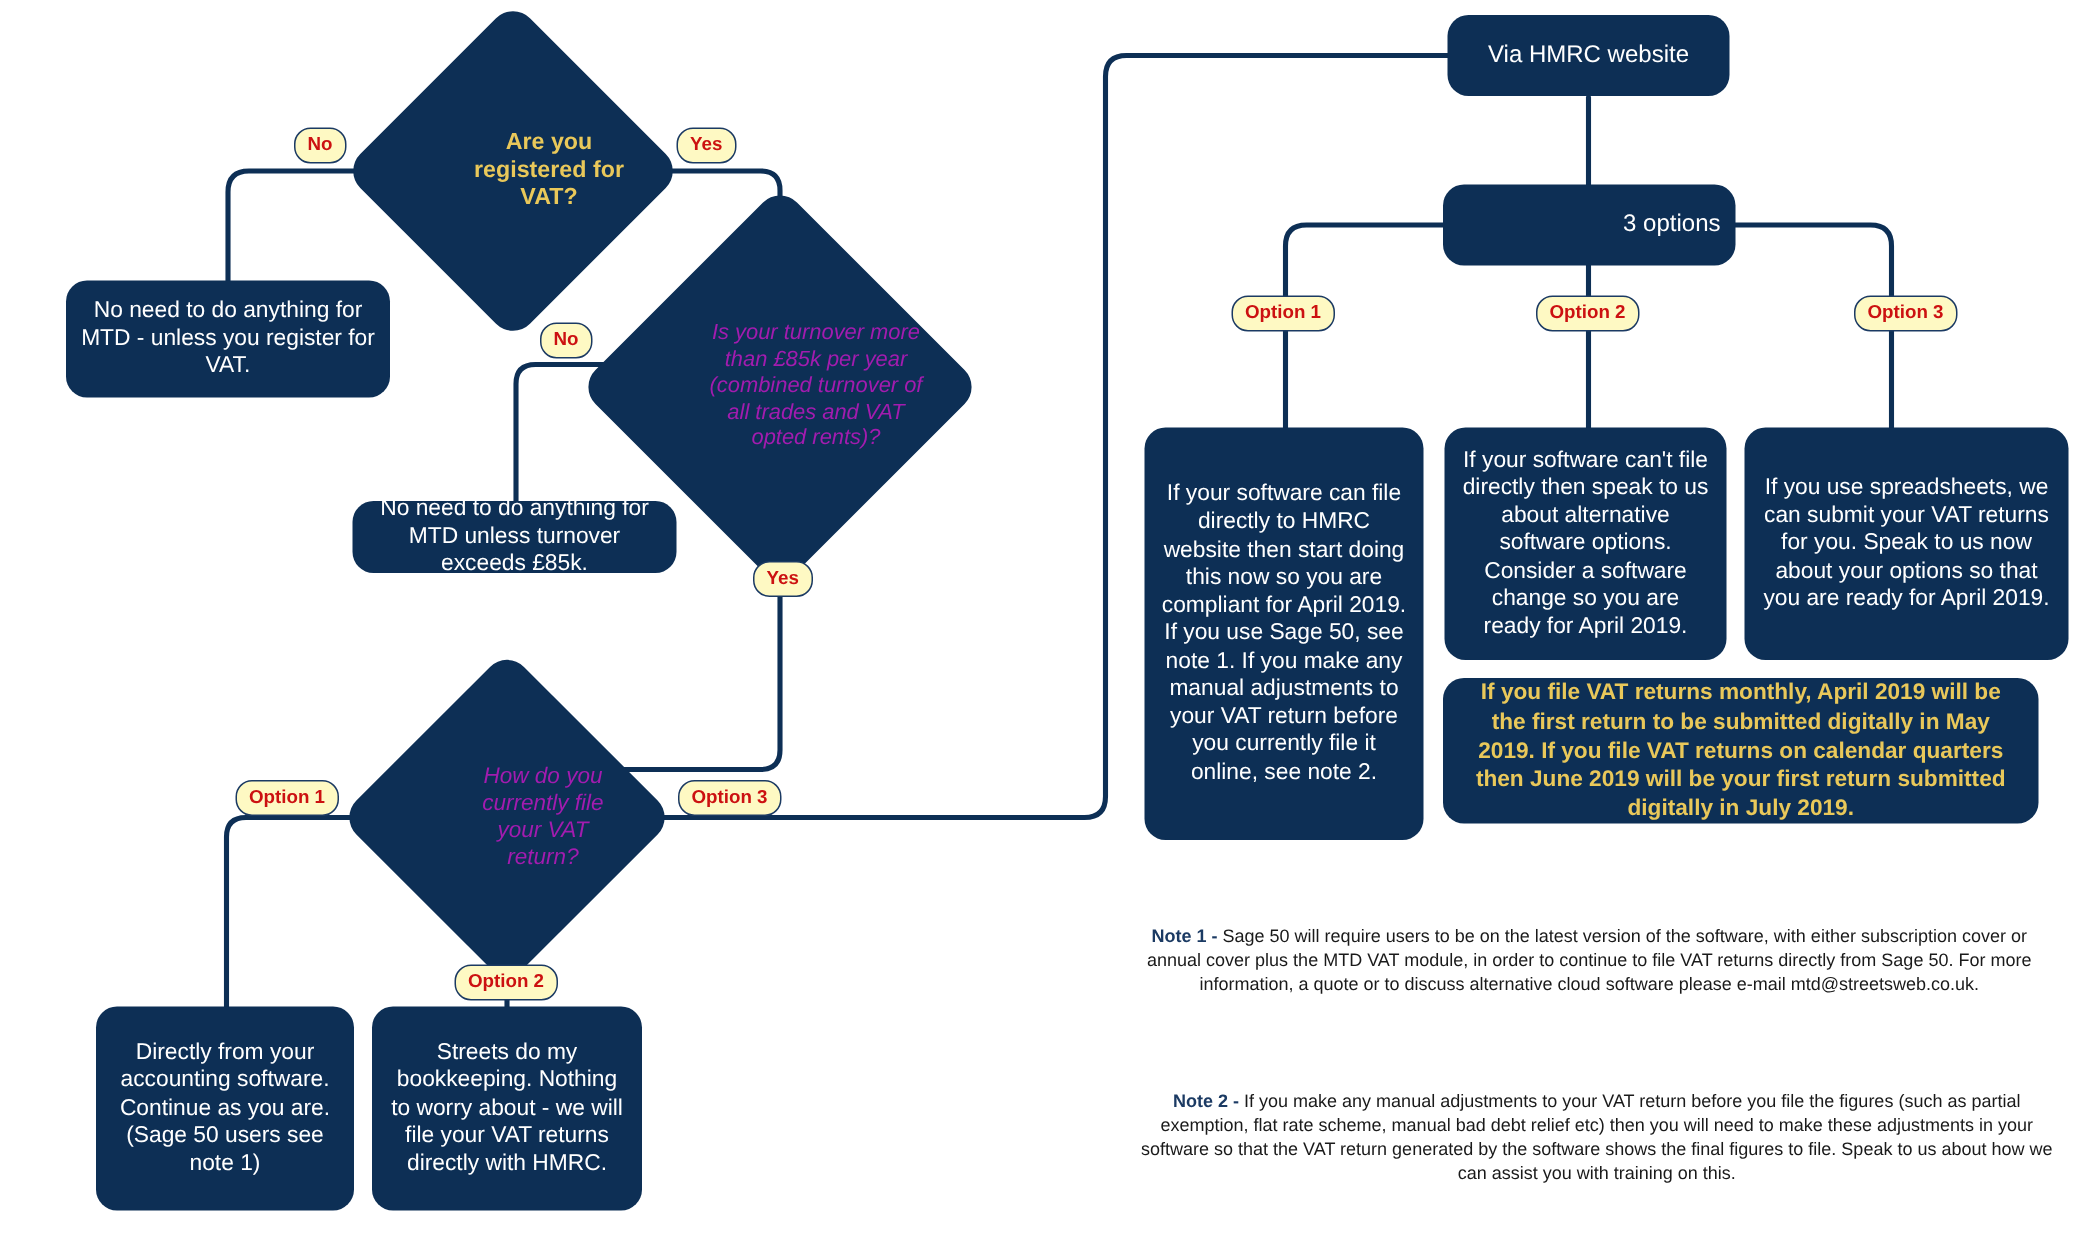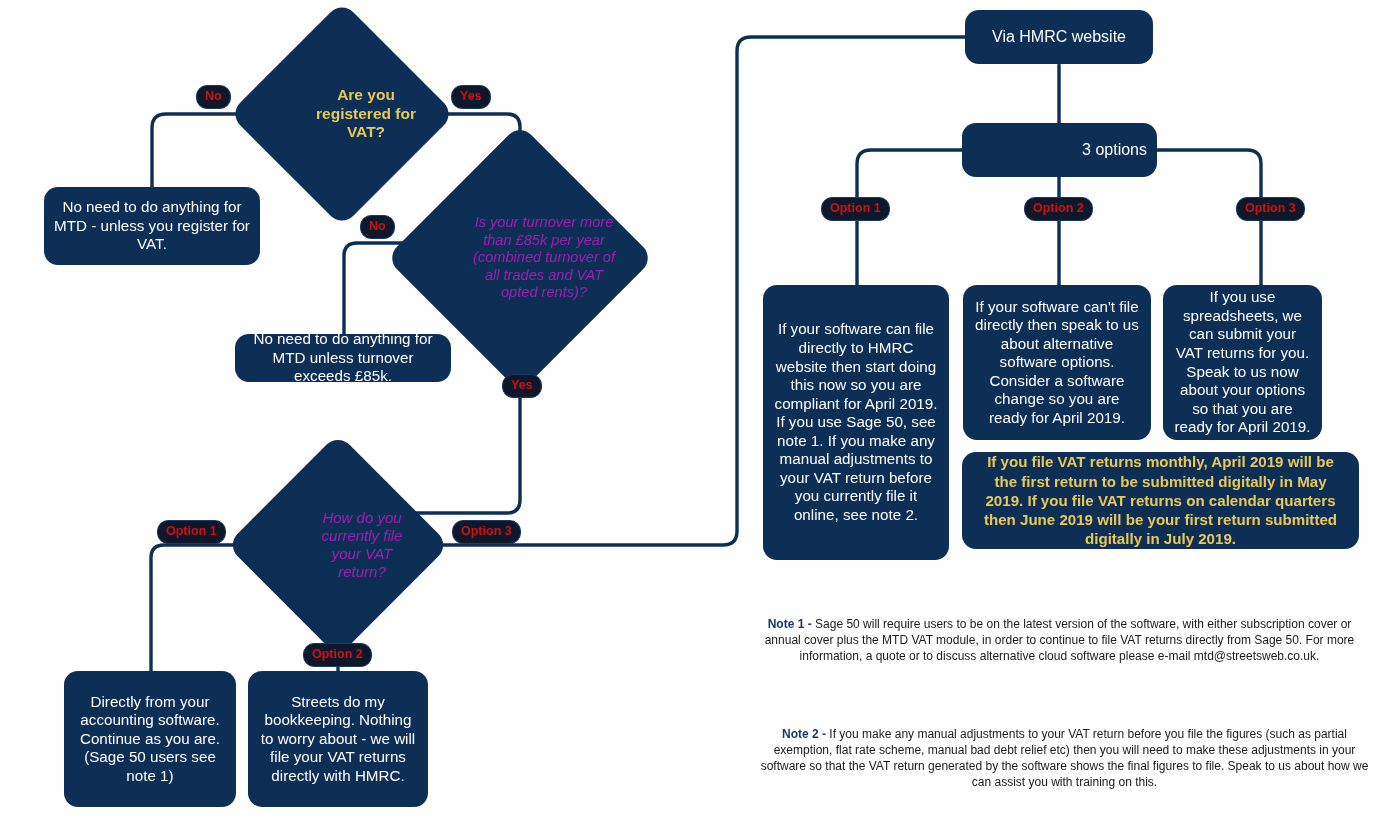--- a/index.html
+++ b/index.html
@@ -26,7 +26,7 @@
   .wht{color:#a21caf;font-style:italic;}
 
   
-  .badge{position:absolute;background:#0f172a;border:1.6px solid #1b3a63;
+  .badge{position:absolute;background:#fef9c3;border:1.6px solid #1b3a63;
          border-radius:11px;color:#cc1111;font-weight:bold;font-size:12.5px;
          line-height:1;padding:4px 8px 5px 8px;white-space:nowrap;z-index:40;}
 

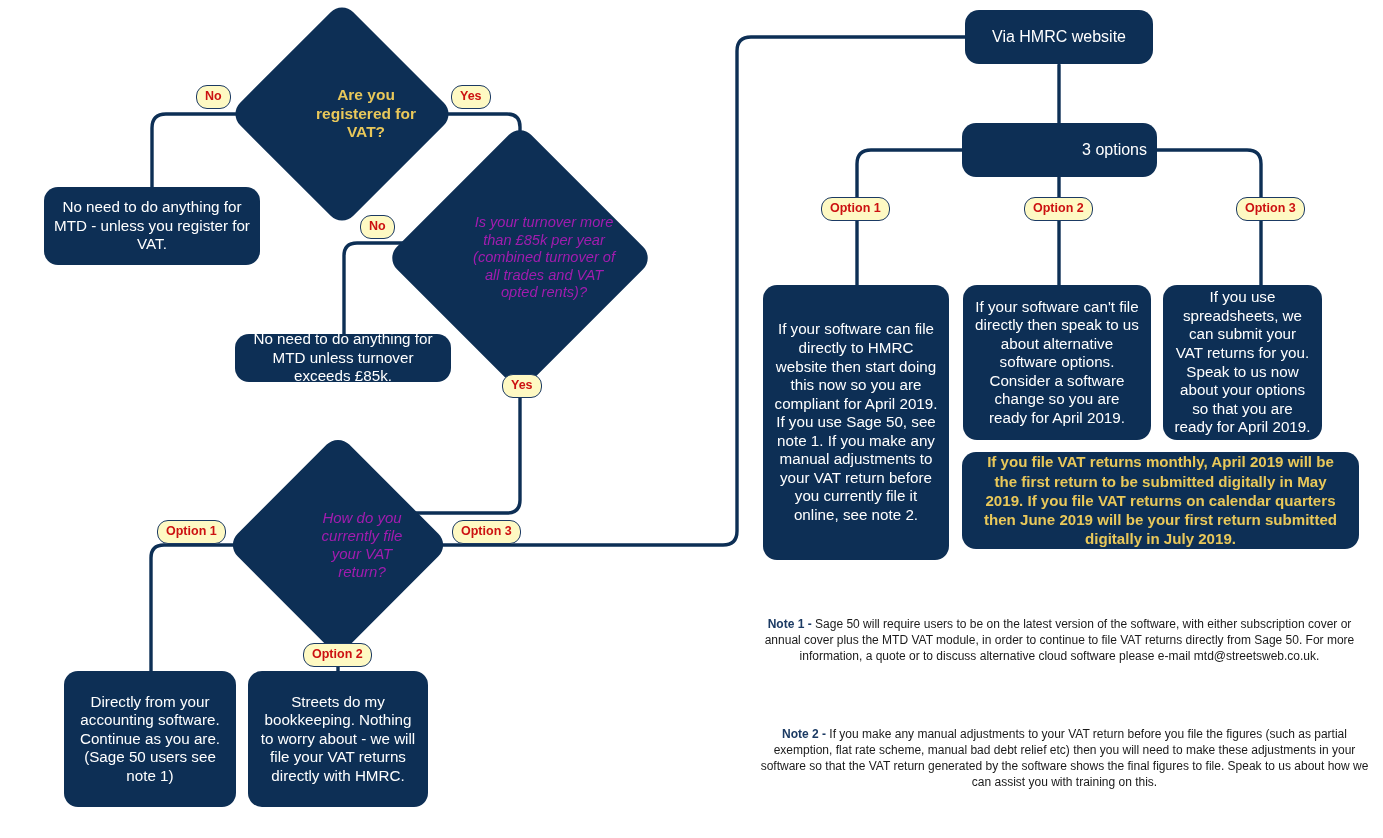--- a/index.html
+++ b/index.html
@@ -113,7 +113,7 @@
     <span>If your software can't file directly then speak to us about alternative software options. Consider a software change so you are ready for April 2019.</span>
   </div>
 
-  <div class="node rbox" style="left:1163px;top:285px;width:159px;height:155px;font-size:15.2px;padding:10px 11px;">
+  <div class="node rbox" style="left:1163px;top:285px;width:216px;height:155px;font-size:15.2px;padding:10px 11px;">
     <span>If you use spreadsheets, we can submit your VAT returns for you. Speak to us now about your options so that you are ready for April 2019.</span>
   </div>
 

